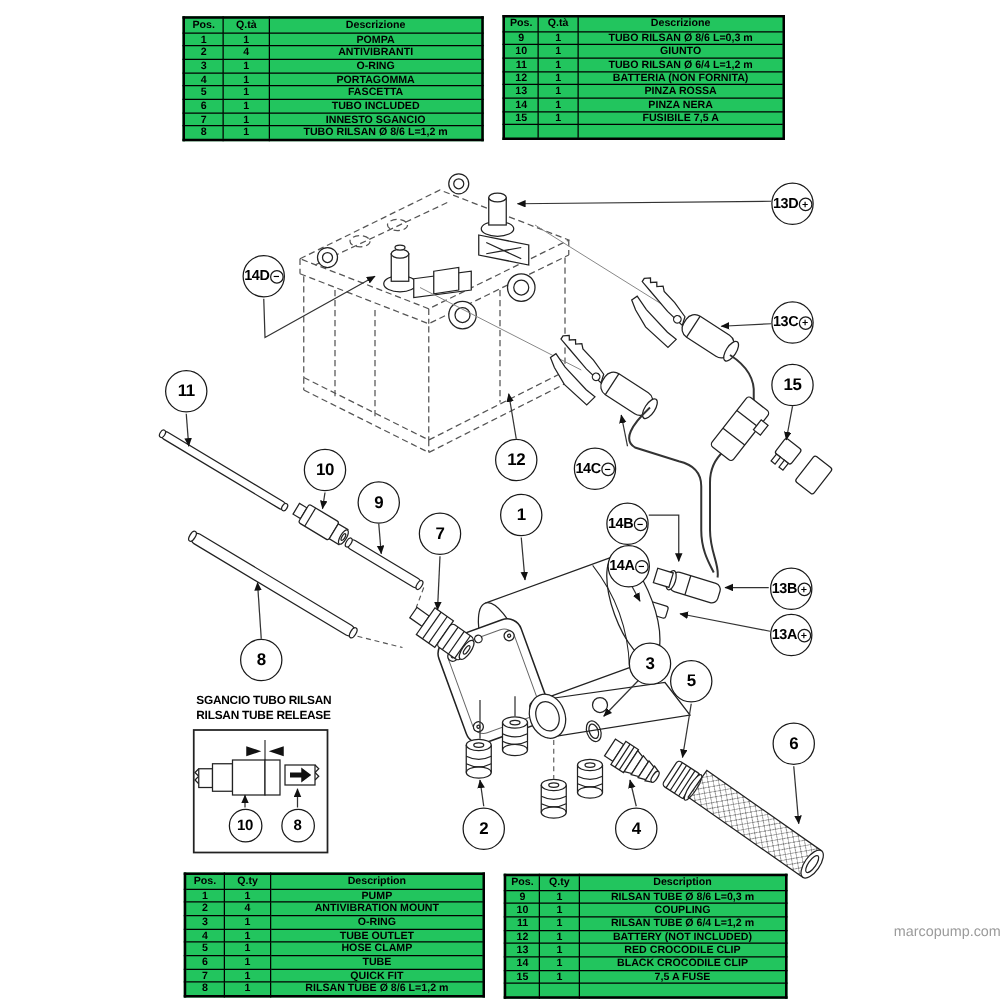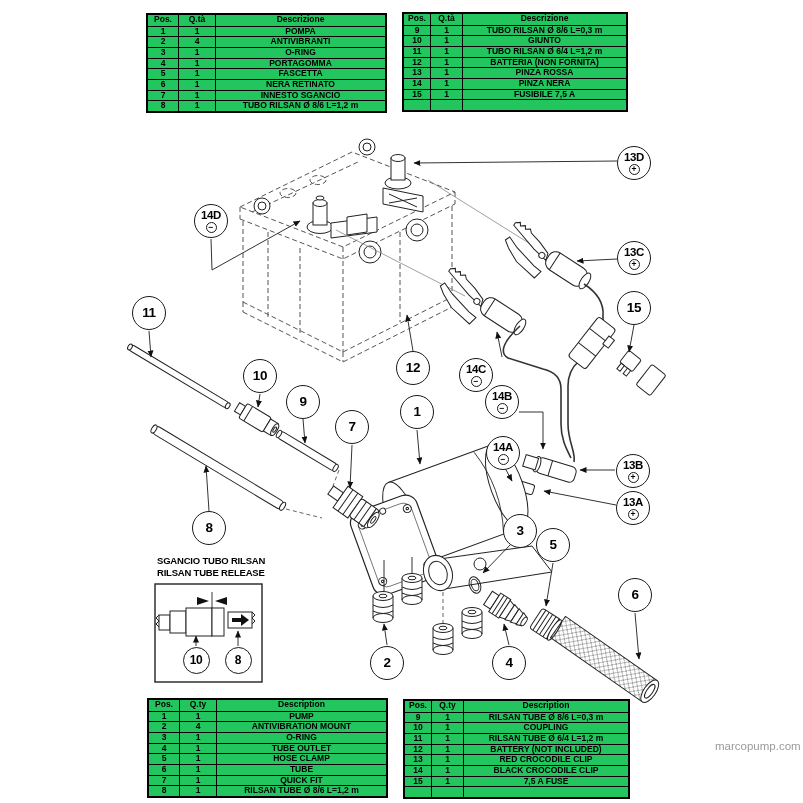--- a/index.html
+++ b/index.html
@@ -358,7 +358,7 @@
         <tr>
           <td>6</td>
           <td>1</td>
-          <td>NERA RETINATO</td>
+          <td>TUBO INCLUDED</td>
         </tr>
         <tr>
           <td>7</td>

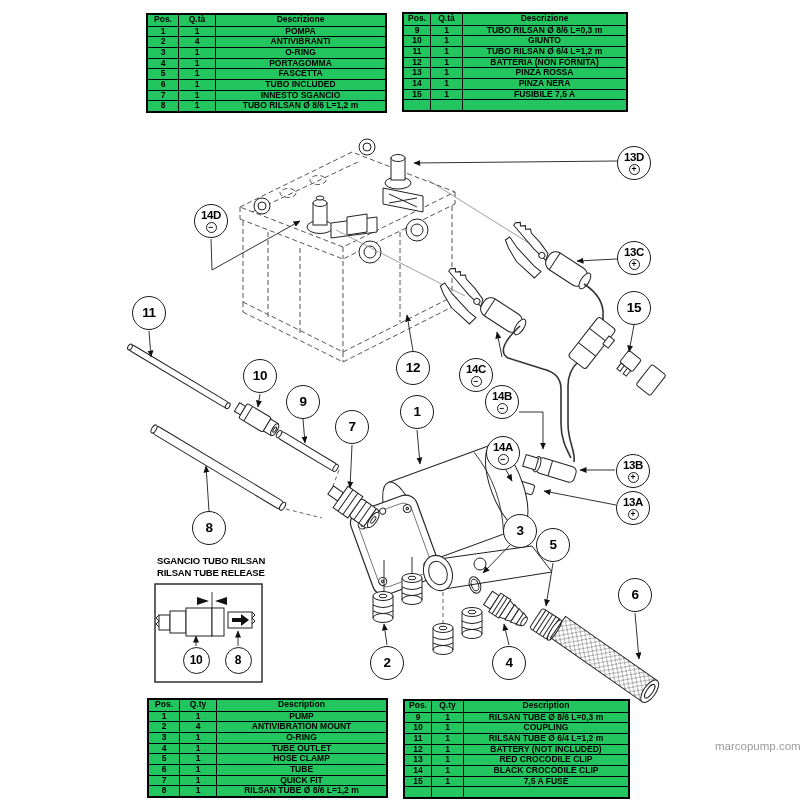--- a/index.html
+++ b/index.html
@@ -29,7 +29,7 @@
   .callout{
     position:absolute;width:34px;height:34px;margin-left:-17px;margin-top:-17px;
     border:1.7px solid #1a1a1a;border-radius:50%;background:#fff;
-    display:flex;flex-direction:column;align-items:center;justify-content:center;
+    display:flex;flex-direction:row;align-items:center;justify-content:center;
     box-sizing:border-box;z-index:5;
   }
   .callout .co-label{font-weight:bold;font-size:13.5px;line-height:12px;letter-spacing:-0.3px;}

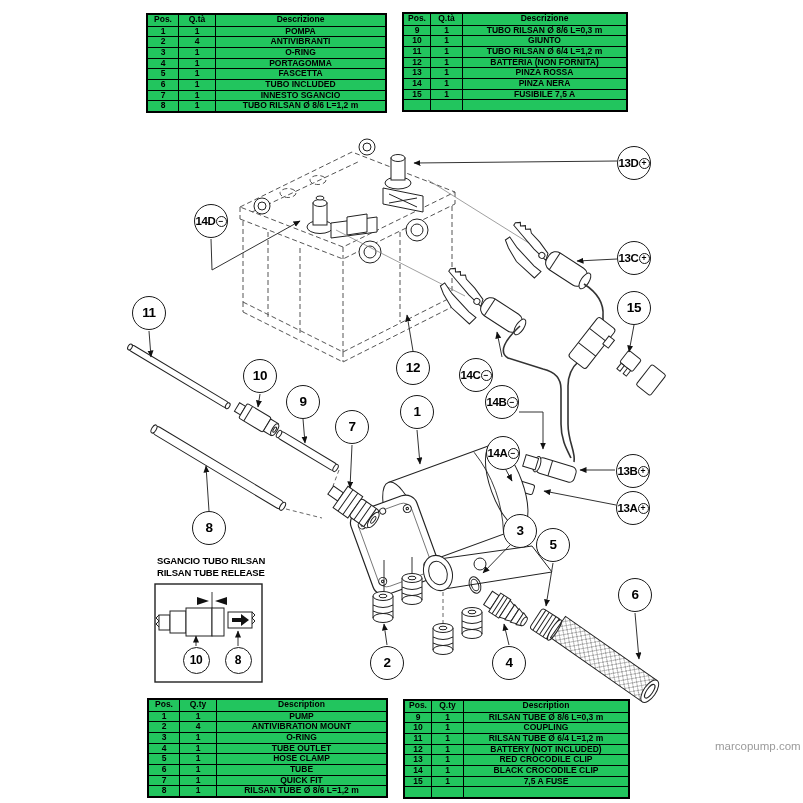--- a/index.html
+++ b/index.html
@@ -579,7 +579,7 @@
       <span class="co-label">14C</span>
       <span class="co-sym">−</span>
     </div>
-    <div class="callout wide" style="left: 502px; top: 402px;">
+    <div class="callout wide" style="left: 502px; top: 419px;">
       <span class="co-label">14B</span>
       <span class="co-sym">−</span>
     </div>

